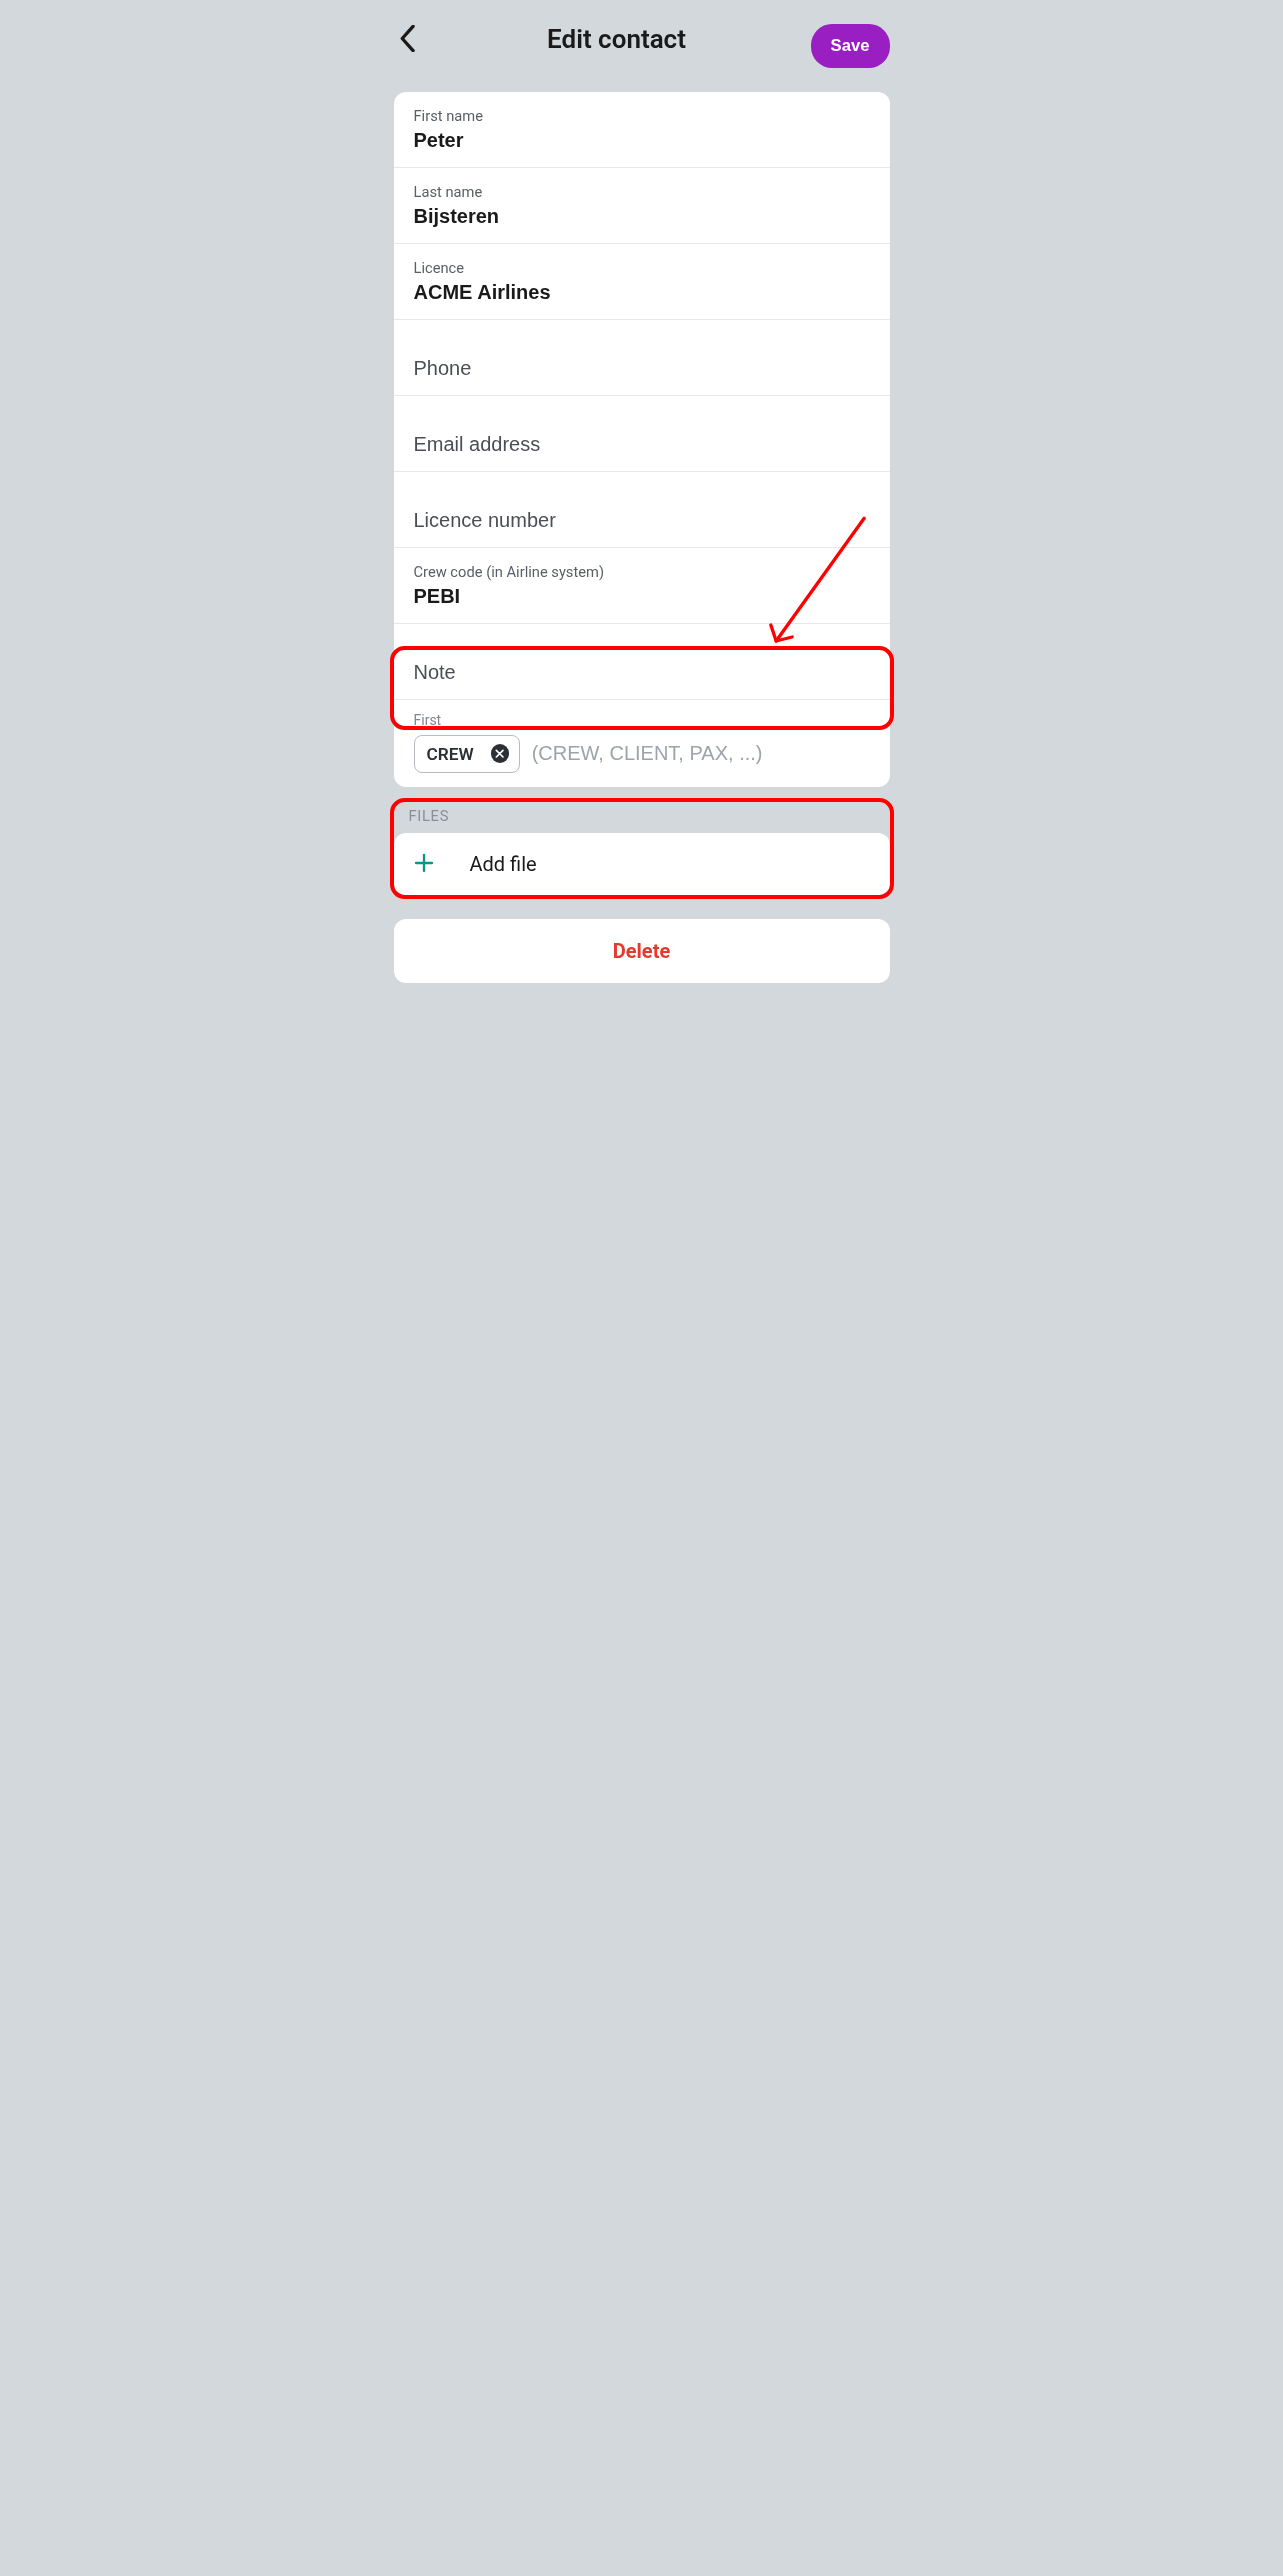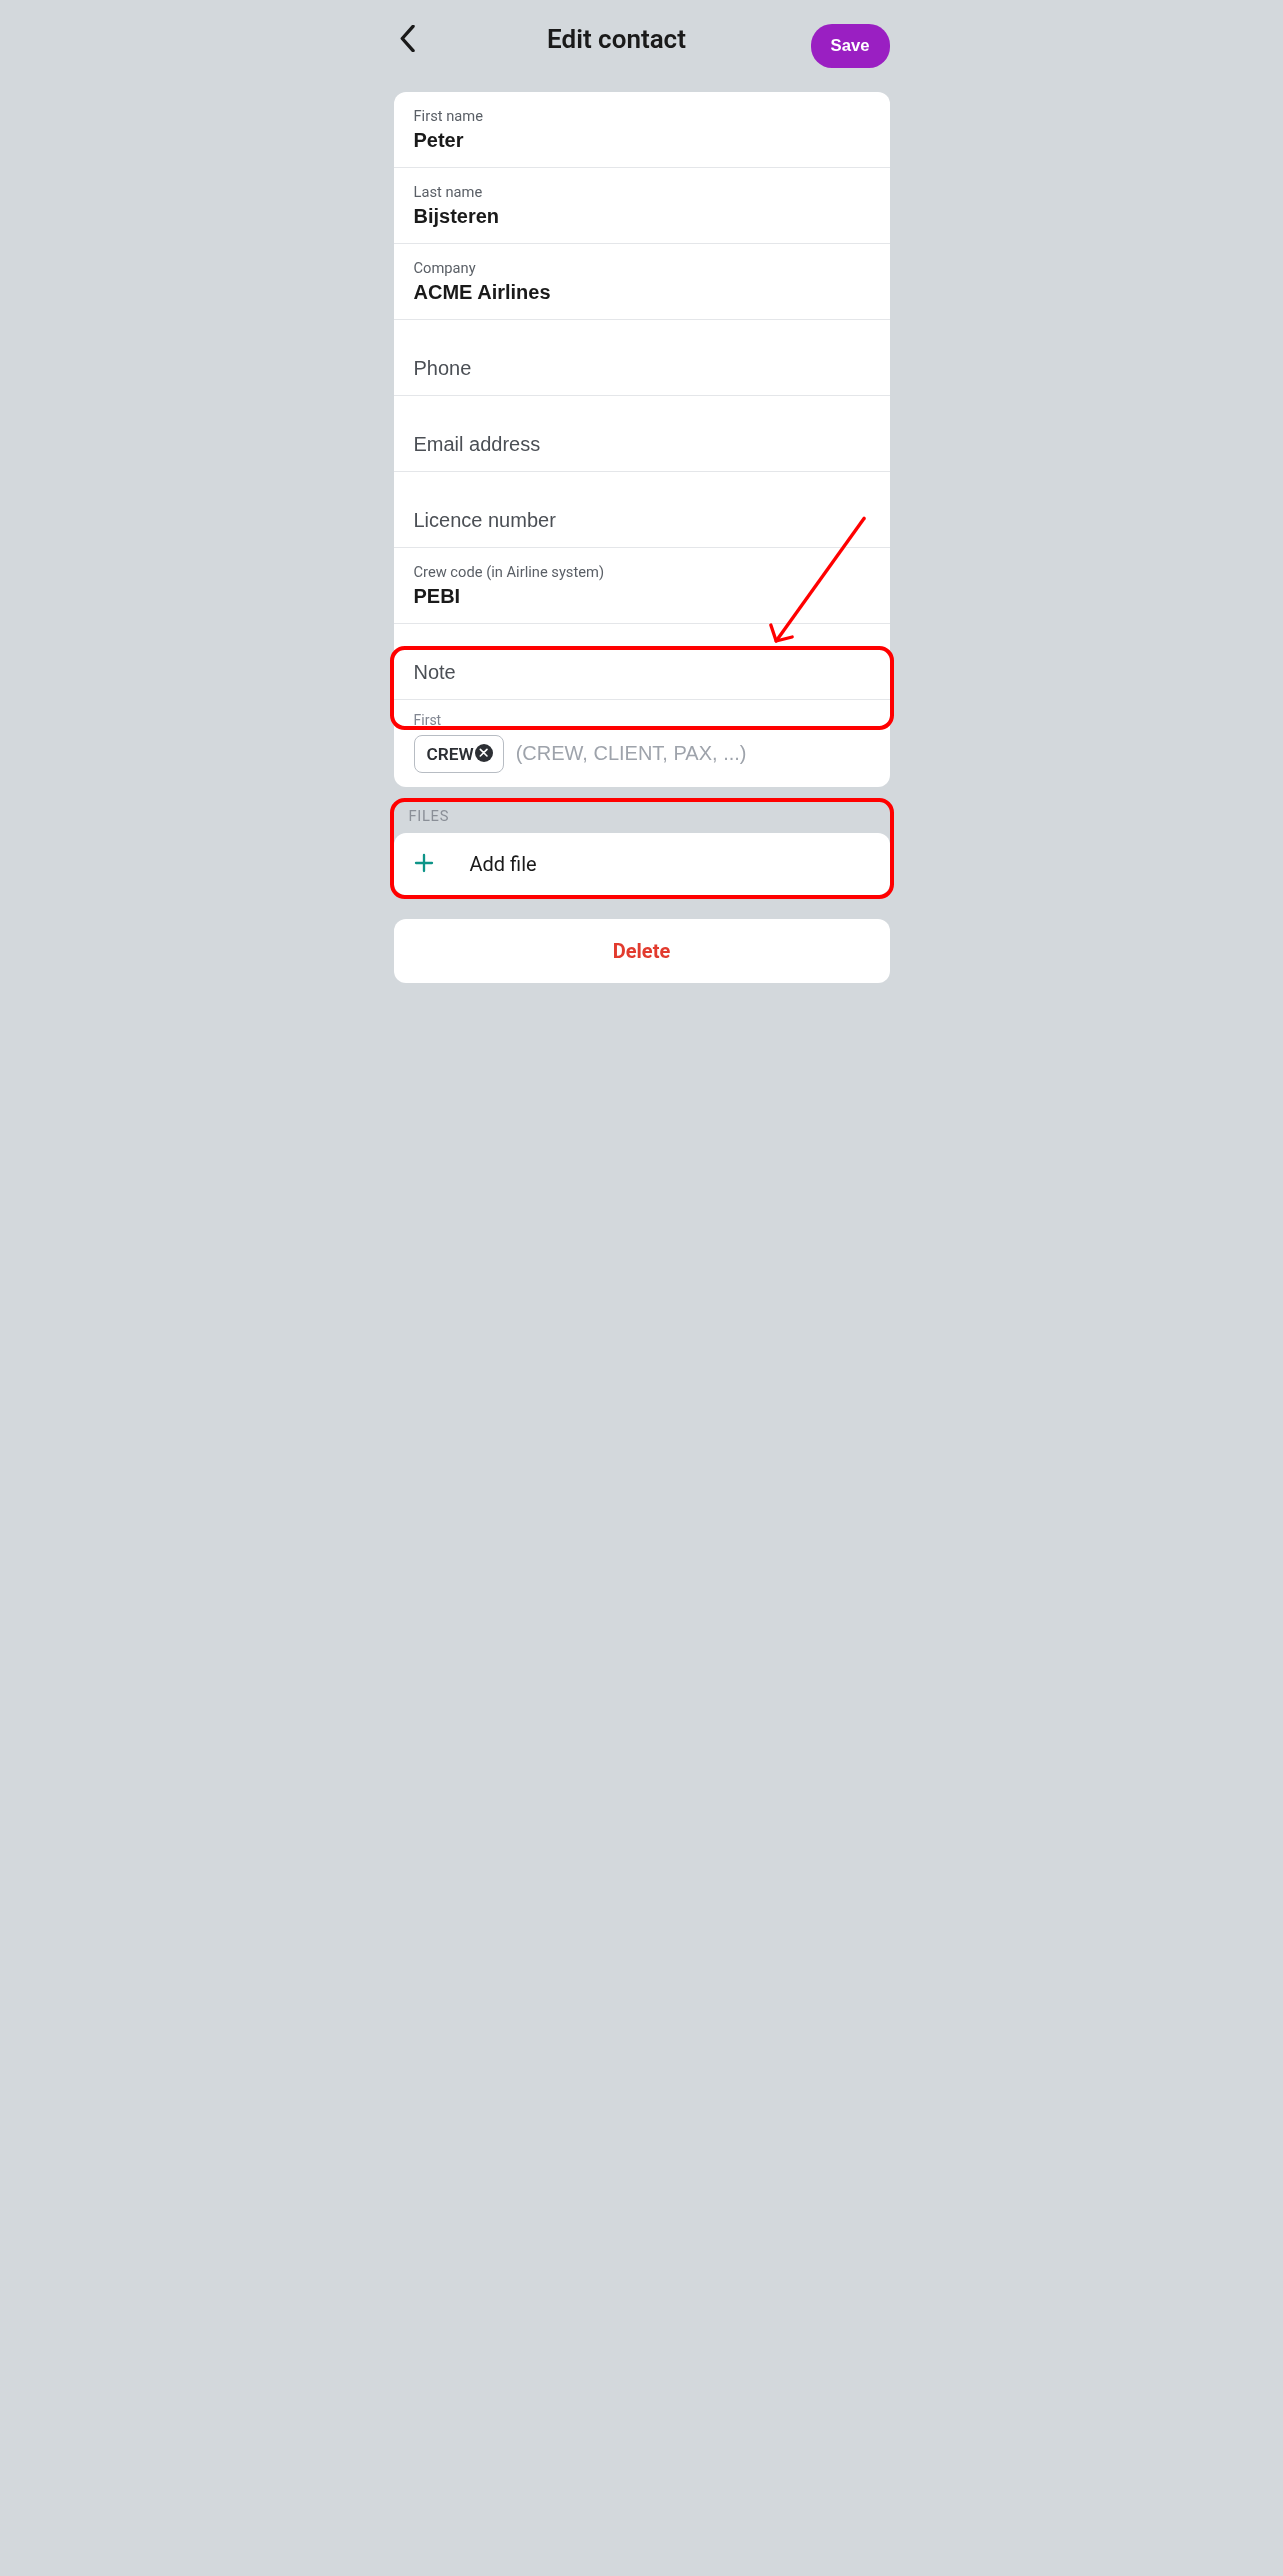--- a/index.html
+++ b/index.html
@@ -193,7 +193,7 @@
     </div>
 
     <div class="row">
-      <span class="lbl">Company</span>
+      <span class="lbl">Licence</span>
       <input class="val" value="ACME Airlines" style="">
     </div>
 

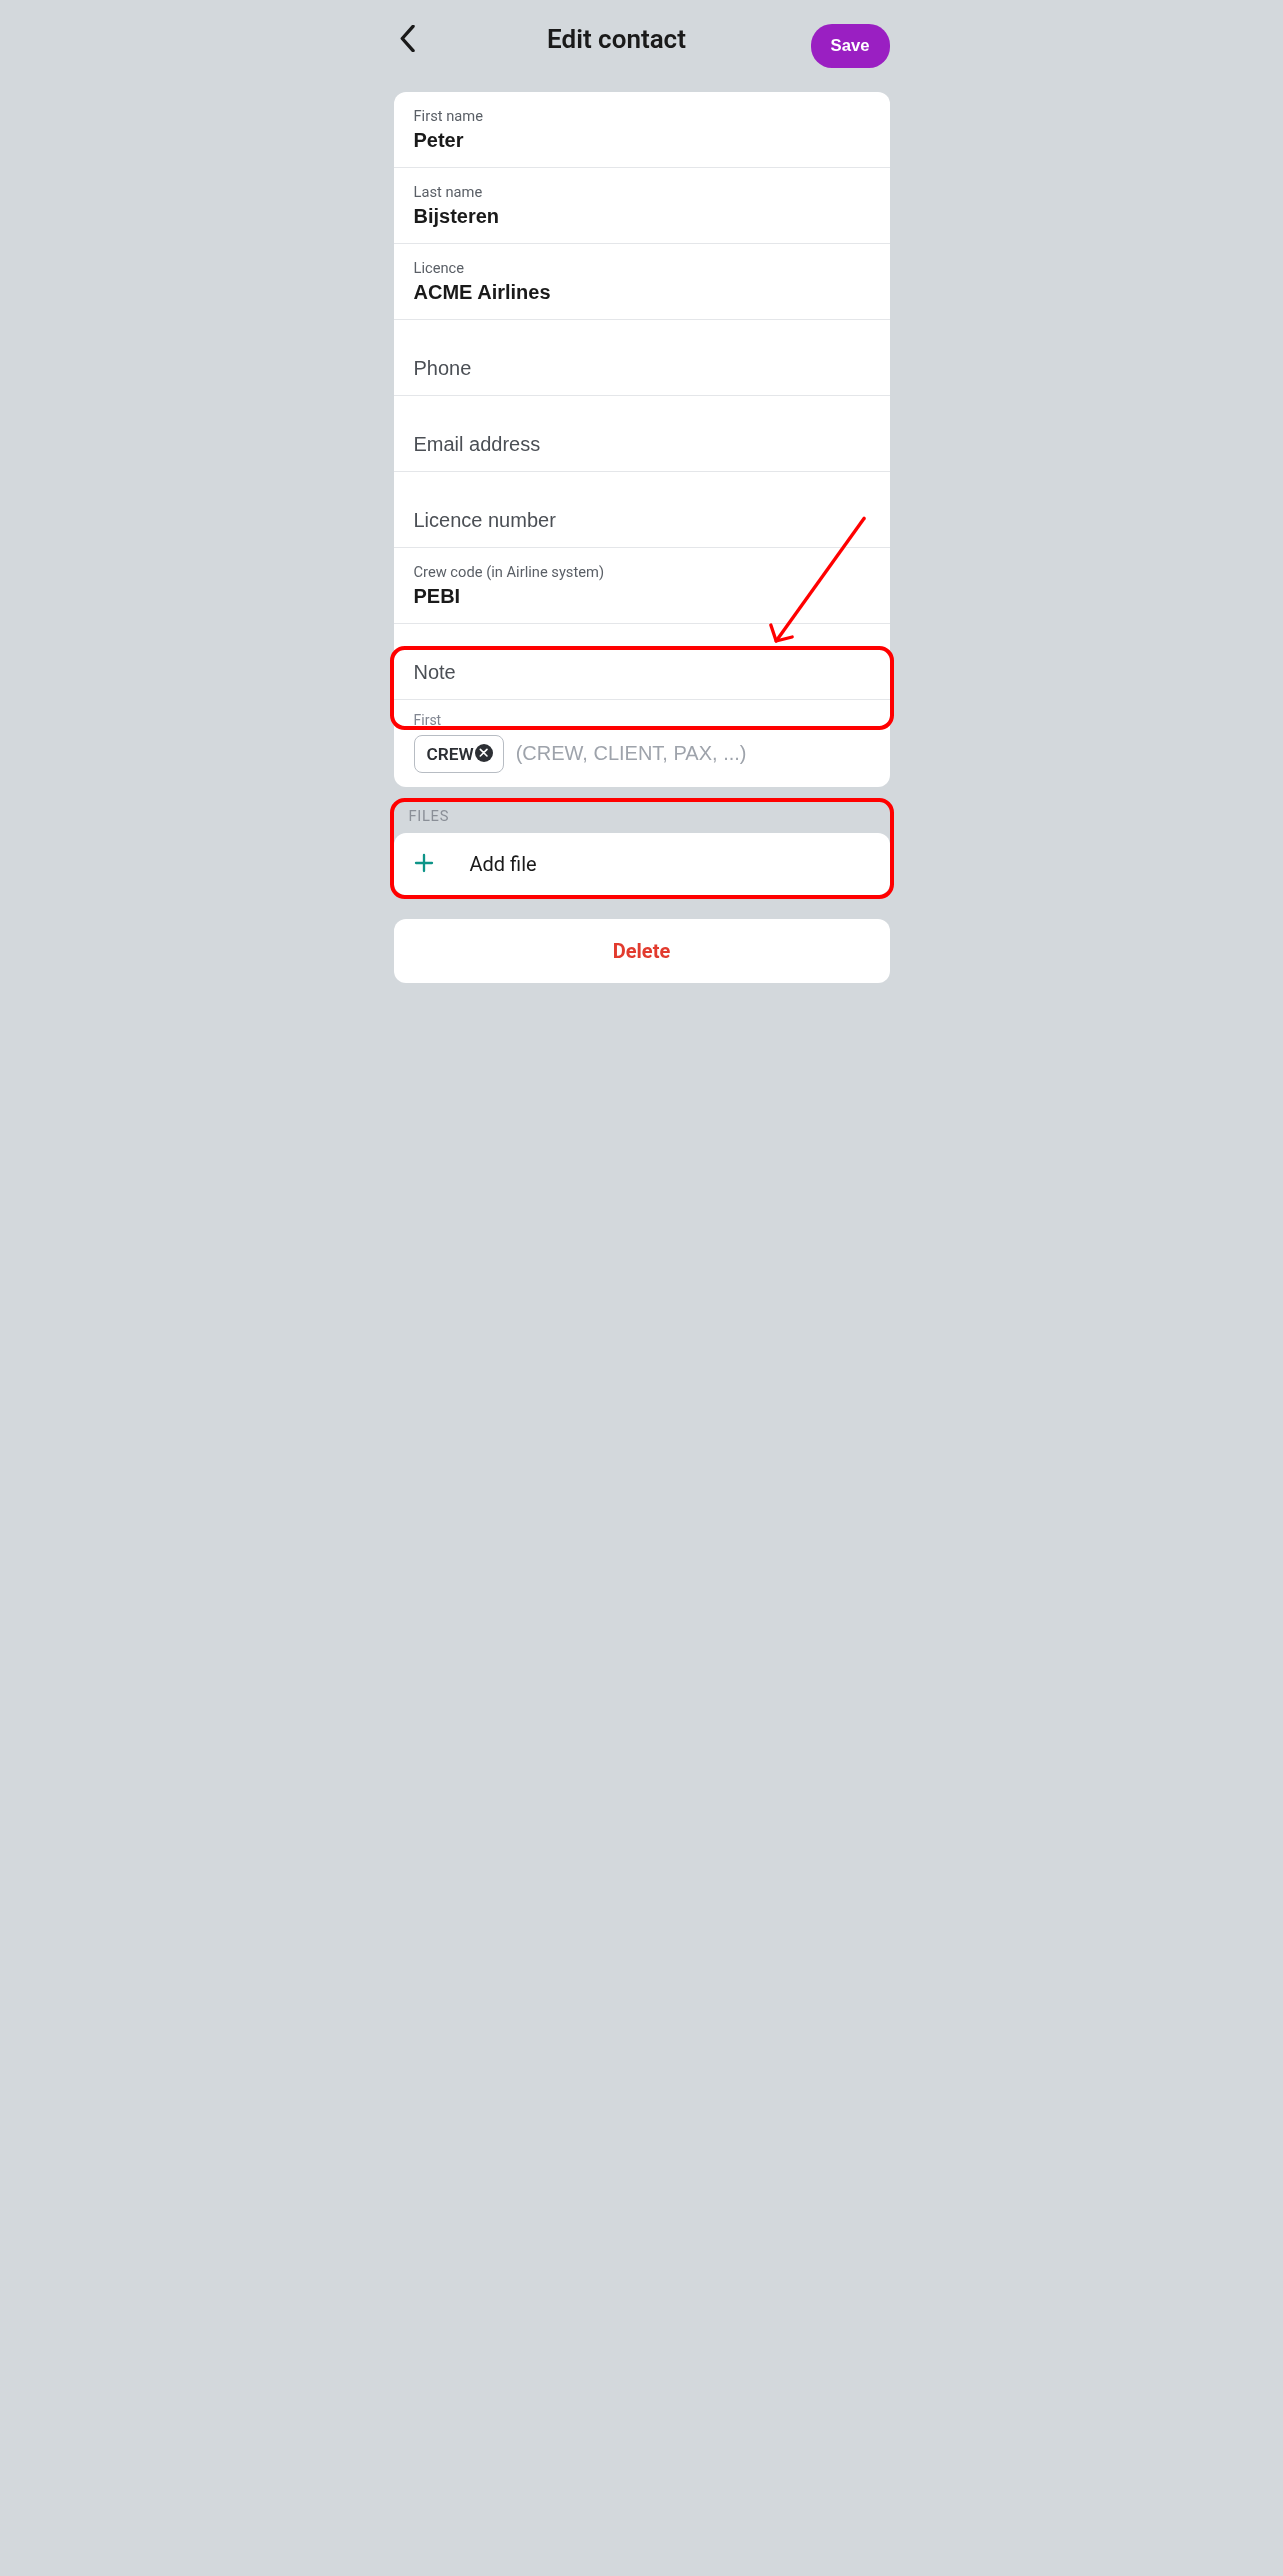--- a/index.html
+++ b/index.html
@@ -109,8 +109,8 @@
   }
   .tag-chip {
     display: inline-flex;
-    align-items: flex-start;
-    gap: 1px;
+    align-items: center;
+    gap: 17px;
     border: 1.3px solid #b7bcc3;
     border-radius: 8px;
     padding: 8px 9.3px 8px 12px;

